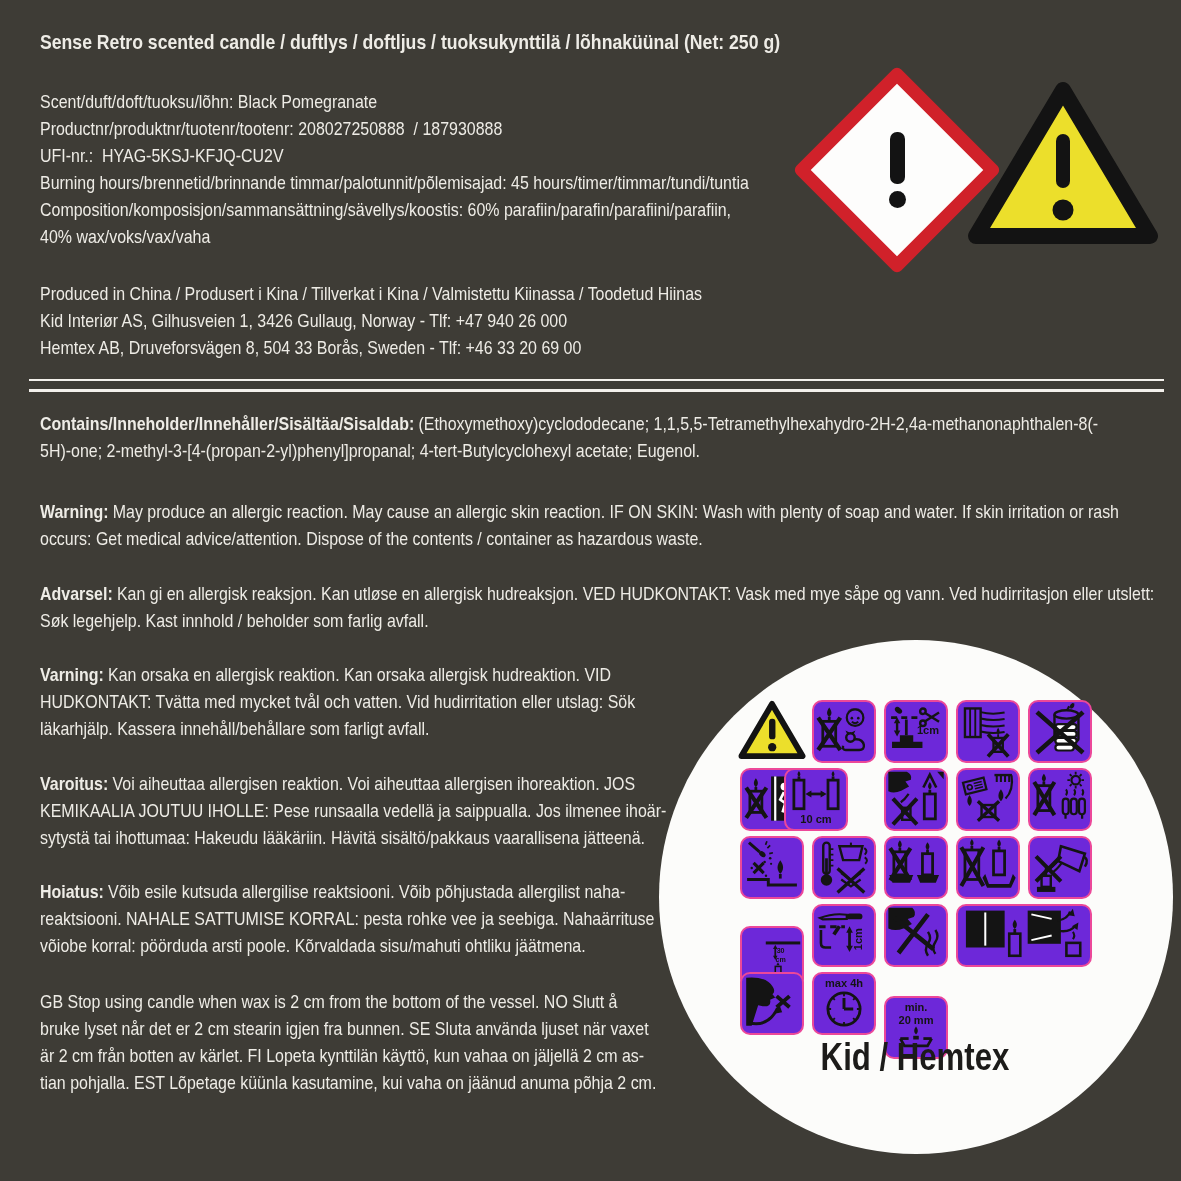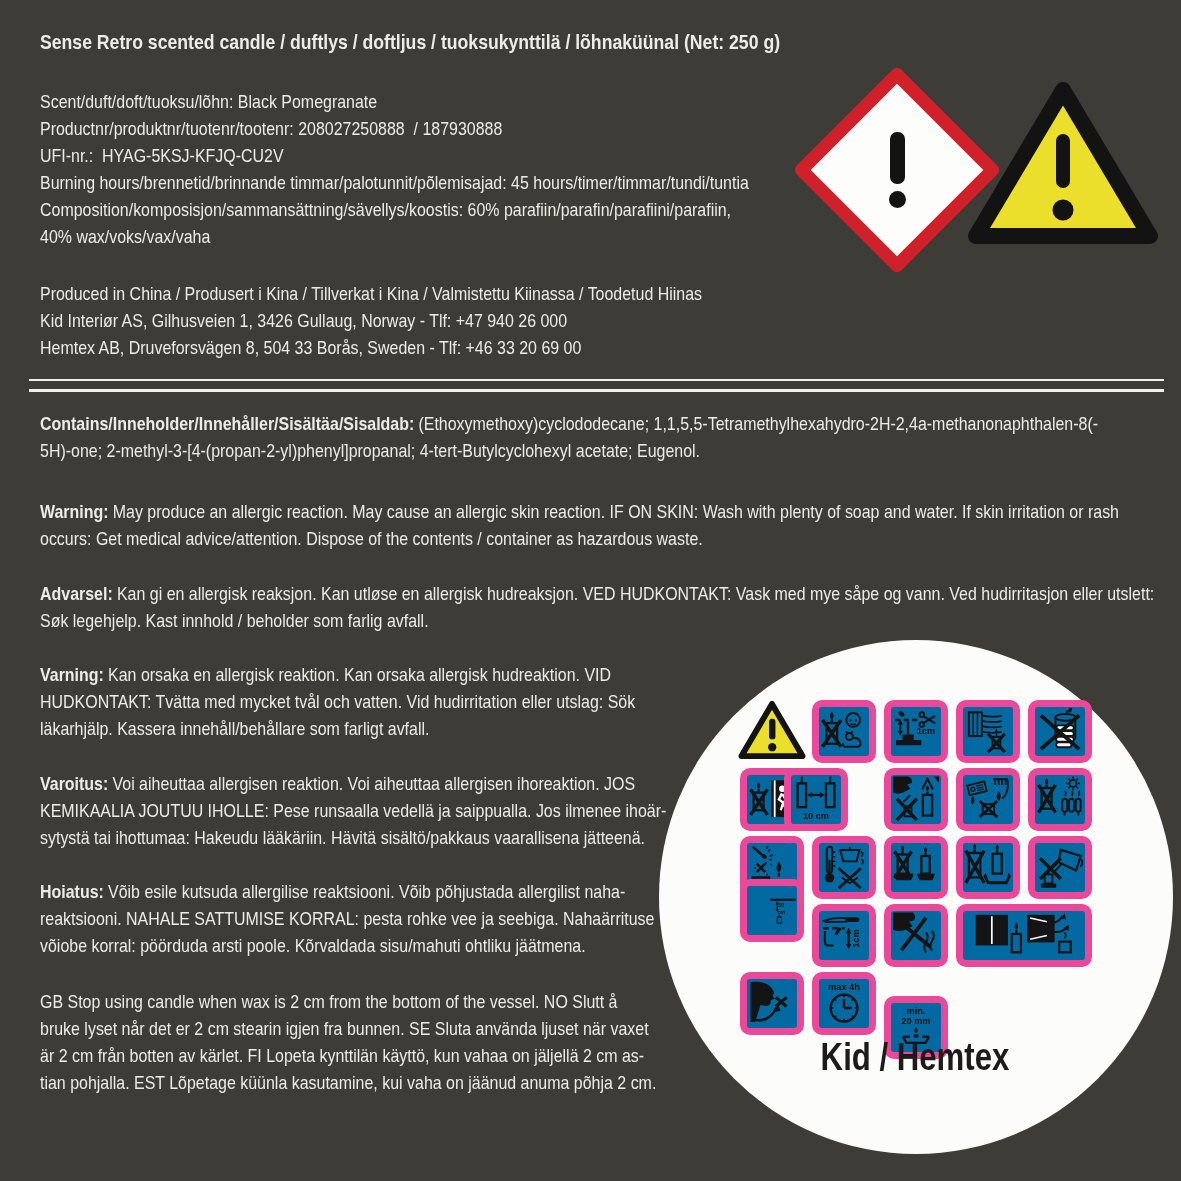--- a/index.html
+++ b/index.html
@@ -31,8 +31,8 @@
   .tri{position:absolute;left:966px;top:78px;width:194px;height:170px;}
   
   .circle{position:absolute;left:659px;top:640px;width:514px;height:514px;border-radius:50%;background:#fcfcfa;}
-  .picto{position:absolute;width:64px;height:63px;box-sizing:border-box;background:#0369a1;
-         border:7px solid #ec4899;border-radius:10px;}
+  .picto{position:absolute;width:64px;height:63px;box-sizing:border-box;background:#6d28d9;
+         border:2px solid #ec4899;border-radius:10px;}
   .picto.wide{width:136px;}
   .picto.plain{border:none;background:transparent;}
   .picto svg{display:block;width:100%;height:100%;stroke:#141414;fill:none;stroke-width:3;}

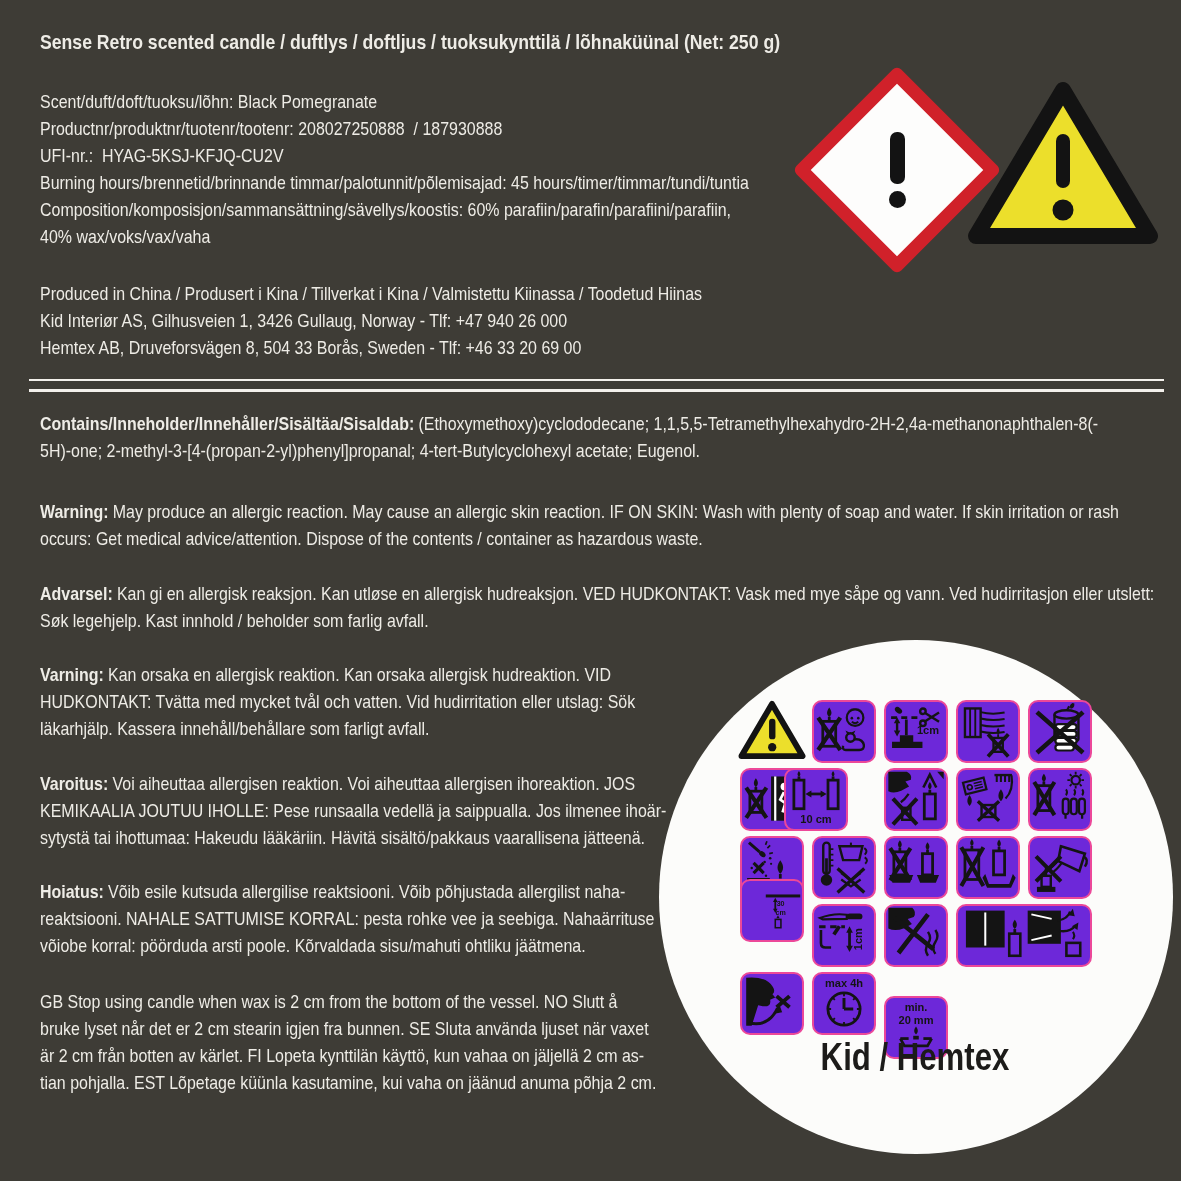--- a/index.html
+++ b/index.html
@@ -338,7 +338,7 @@
       </svg>
   </div>
 
-  <div class="picto" style="left:740px;top:879px;padding-left:22px;" title="Keep at least 30 cm below overhanging surfaces">
+  <div class="picto" style="left:740px;top:926px;padding-left:22px;" title="Keep at least 30 cm below overhanging surfaces">
     <svg viewBox="0 0 64 64">
         <rect class="f" x="3" y="5" width="58" height="5"></rect>
         <line x1="19" y1="14.5" x2="19" y2="32"></line>

